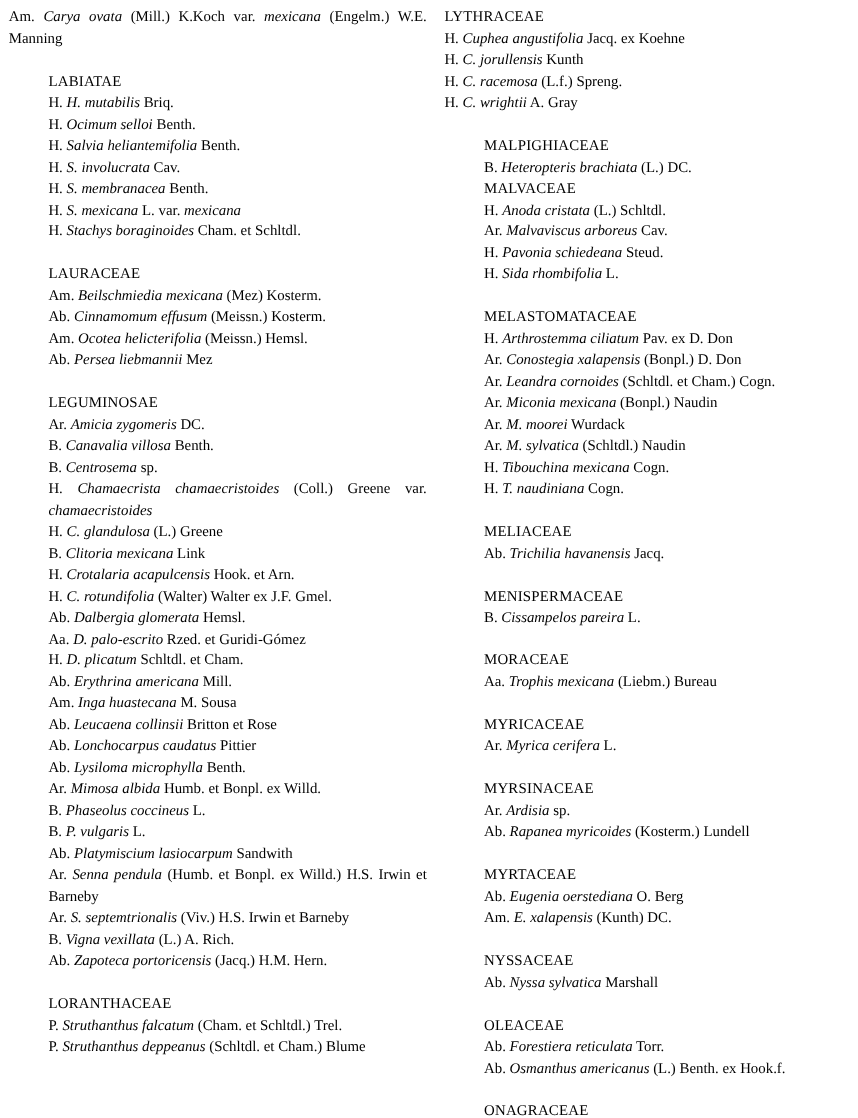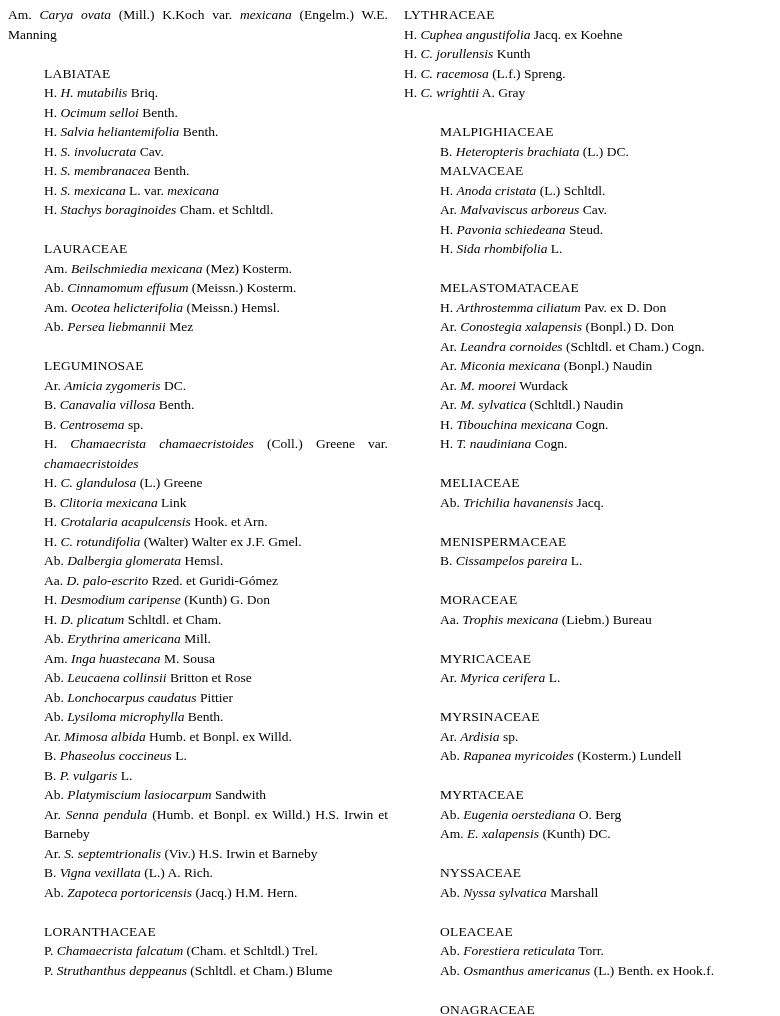--- a/index.html
+++ b/index.html
@@ -79,7 +79,6 @@
         <div class="entry"><span>H. </span><i>C. rotundifolia</i><span> (Walter) Walter ex J.F. Gmel.</span></div>
         <div class="entry"><span>Ab. </span><i>Dalbergia glomerata</i><span> Hemsl.</span></div>
         <div class="entry"><span>Aa. </span><i>D. palo-escrito</i><span> Rzed. et Guridi-Gómez</span></div>
-        <div class="entry"><span>H. </span><i>Desmodium caripense</i><span> (Kunth) G. Don</span></div>
         <div class="entry"><span>H. </span><i>D. plicatum</i><span> Schltdl. et Cham.</span></div>
         <div class="entry"><span>Ab. </span><i>Erythrina americana</i><span> Mill.</span></div>
         <div class="entry"><span>Am. </span><i>Inga huastecana</i><span> M. Sousa</span></div>

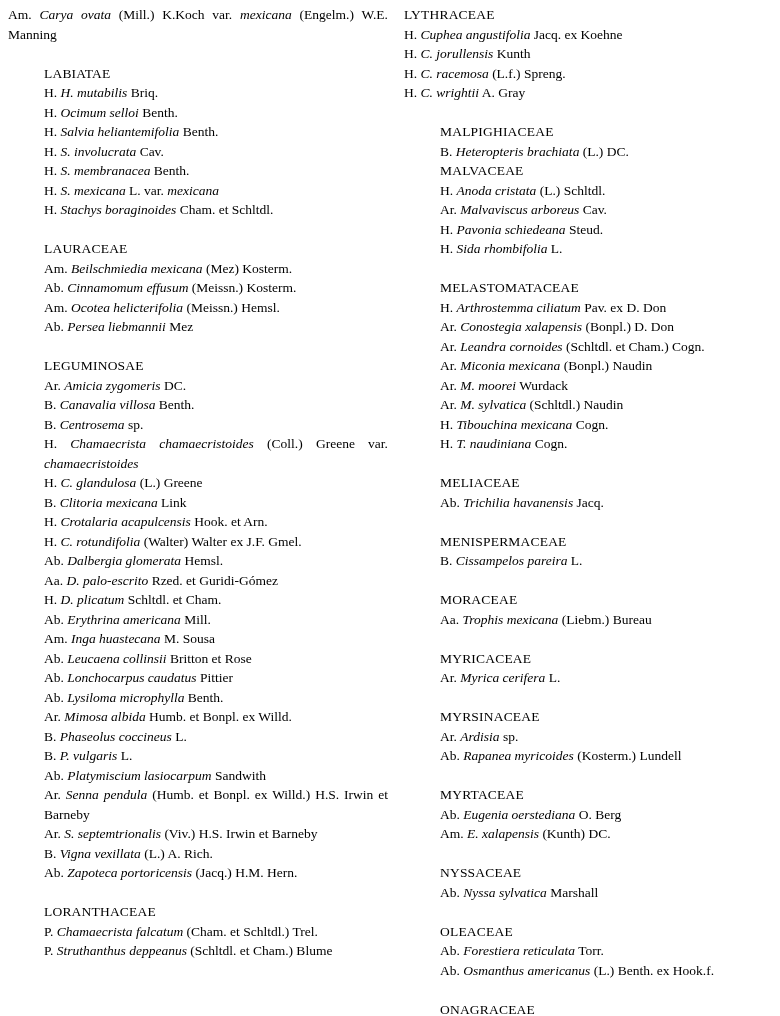--- a/index.html
+++ b/index.html
@@ -96,7 +96,7 @@
       </div>
       <div class="block">
         <div class="family">LORANTHACEAE</div>
-        <div class="entry"><span>P. </span><i>Chamaecrista falcatum</i><span> (Cham. et Schltdl.) Trel.</span></div>
+        <div class="entry"><span>P. </span><i>Struthanthus falcatum</i><span> (Cham. et Schltdl.) Trel.</span></div>
         <div class="entry"><span>P. </span><i>Struthanthus deppeanus</i><span> (Schltdl. et Cham.) Blume</span></div>
       </div>
     </div>

